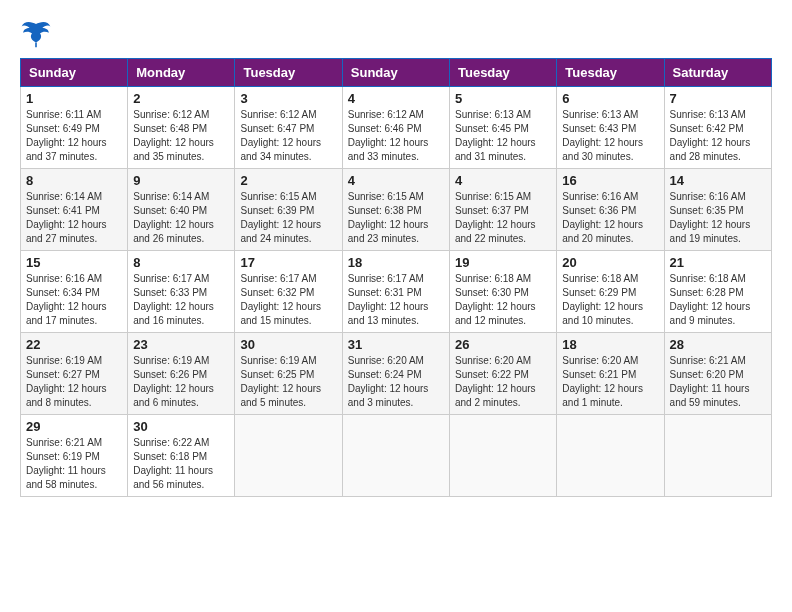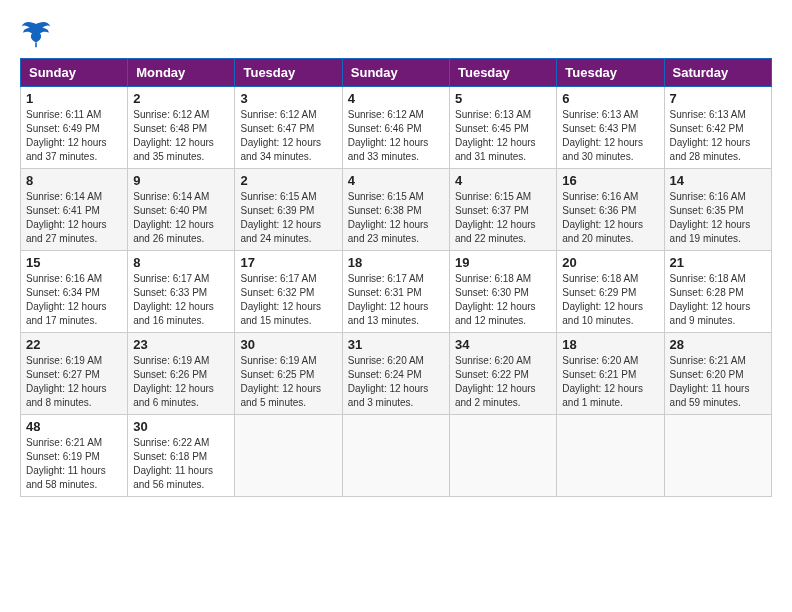--- a/index.html
+++ b/index.html
@@ -238,7 +238,7 @@
         <span class="day-info">Sunrise: 6:20 AM<br>Sunset: 6:24 PM<br>Daylight: 12 hours and 3 minutes.</span>
       </td>
         <td>
-        <span class="day-num">34</span>
+        <span class="day-num">26</span>
         <span class="day-info">Sunrise: 6:20 AM<br>Sunset: 6:22 PM<br>Daylight: 12 hours and 2 minutes.</span>
       </td>
         <td>

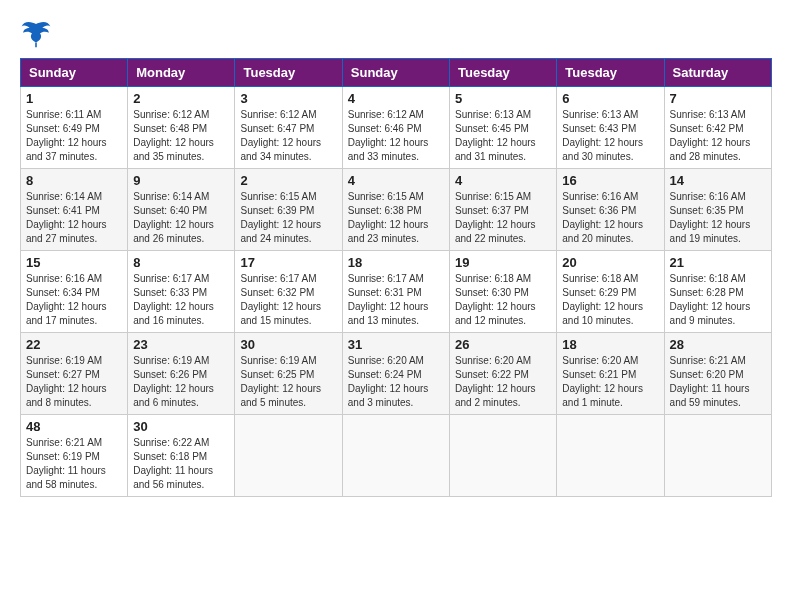--- a/index.html
+++ b/index.html
@@ -252,7 +252,7 @@
       </tr>
       <tr>
         <td>
-        <span class="day-num">48</span>
+        <span class="day-num">29</span>
         <span class="day-info">Sunrise: 6:21 AM<br>Sunset: 6:19 PM<br>Daylight: 11 hours and 58 minutes.</span>
       </td>
         <td>

